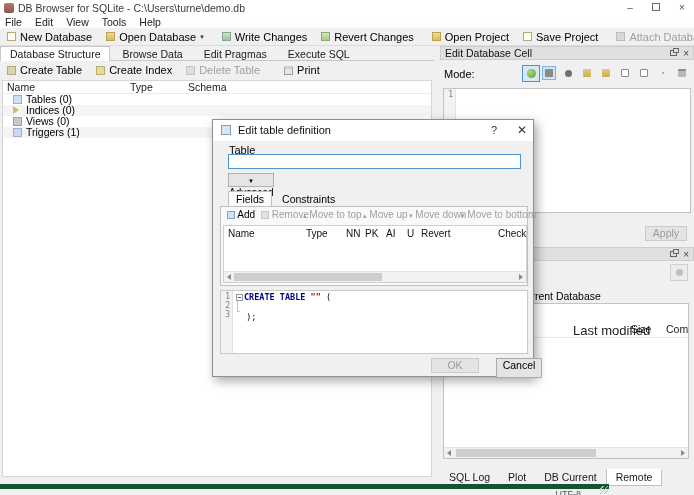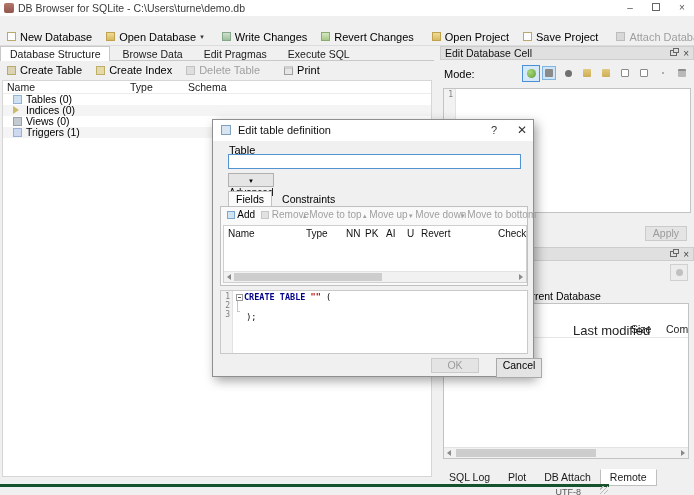--- a/index.html
+++ b/index.html
@@ -127,6 +127,13 @@
     <span class="abs winbtn" style="left:672px">×</span>
   </div>
 
+  <div class="abs menubar">
+    <span class="menu-item">File</span>
+    <span class="menu-item">Edit</span>
+    <span class="menu-item">View</span>
+    <span class="menu-item">Tools</span>
+    <span class="menu-item">Help</span>
+  </div>
 
   <div class="abs toolbar">
     <span class="tbtn">

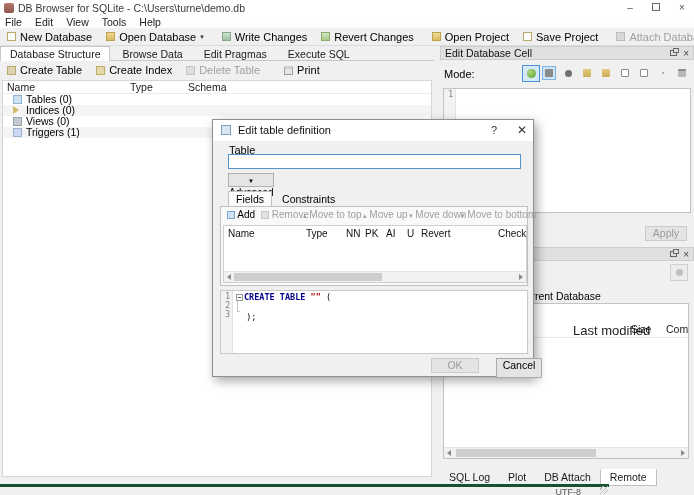--- a/index.html
+++ b/index.html
@@ -296,7 +296,7 @@
   <div class="abs bottomtabs">
     <span class="btab">SQL Log</span>
     <span class="btab">Plot</span>
-    <span class="btab">DB Attach</span>
+    <span class="btab">DB Current</span>
     <span class="btab sel">Remote</span>
   </div>
 

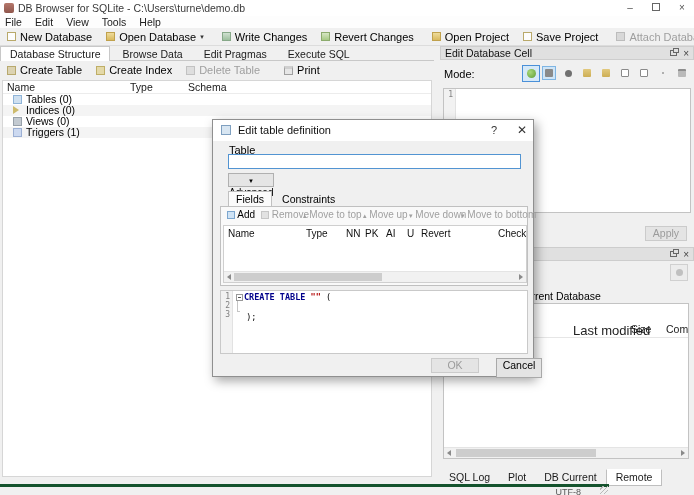--- a/index.html
+++ b/index.html
@@ -84,7 +84,7 @@
   .bottomtabs { left:440px; top:470px; width:254px; height:17px; display:flex; align-items:flex-start; }
   .btab { padding:1px 9px; line-height:13px; font-size:10.5px; color:#1a1a1a; }
   .btab.sel { background:#fff; border:1px solid #bfbfbf; border-top:1px solid #fff; margin-top:-1px; }
-  .statusbar { left:0; top:484px; width:609px; height:11px; background:#f0f0f0; border-top:3px solid #14532d; }
+  .statusbar { left:0; top:484px; width:609px; height:11px; background:#f0f0f0; border-top:5px solid #14532d; }
   .grip { position:absolute; right:1px; bottom:1px; width:8px; height:8px; background:
     repeating-linear-gradient(135deg, transparent 0 2px, #b9b9b9 2px 3px); }
 

